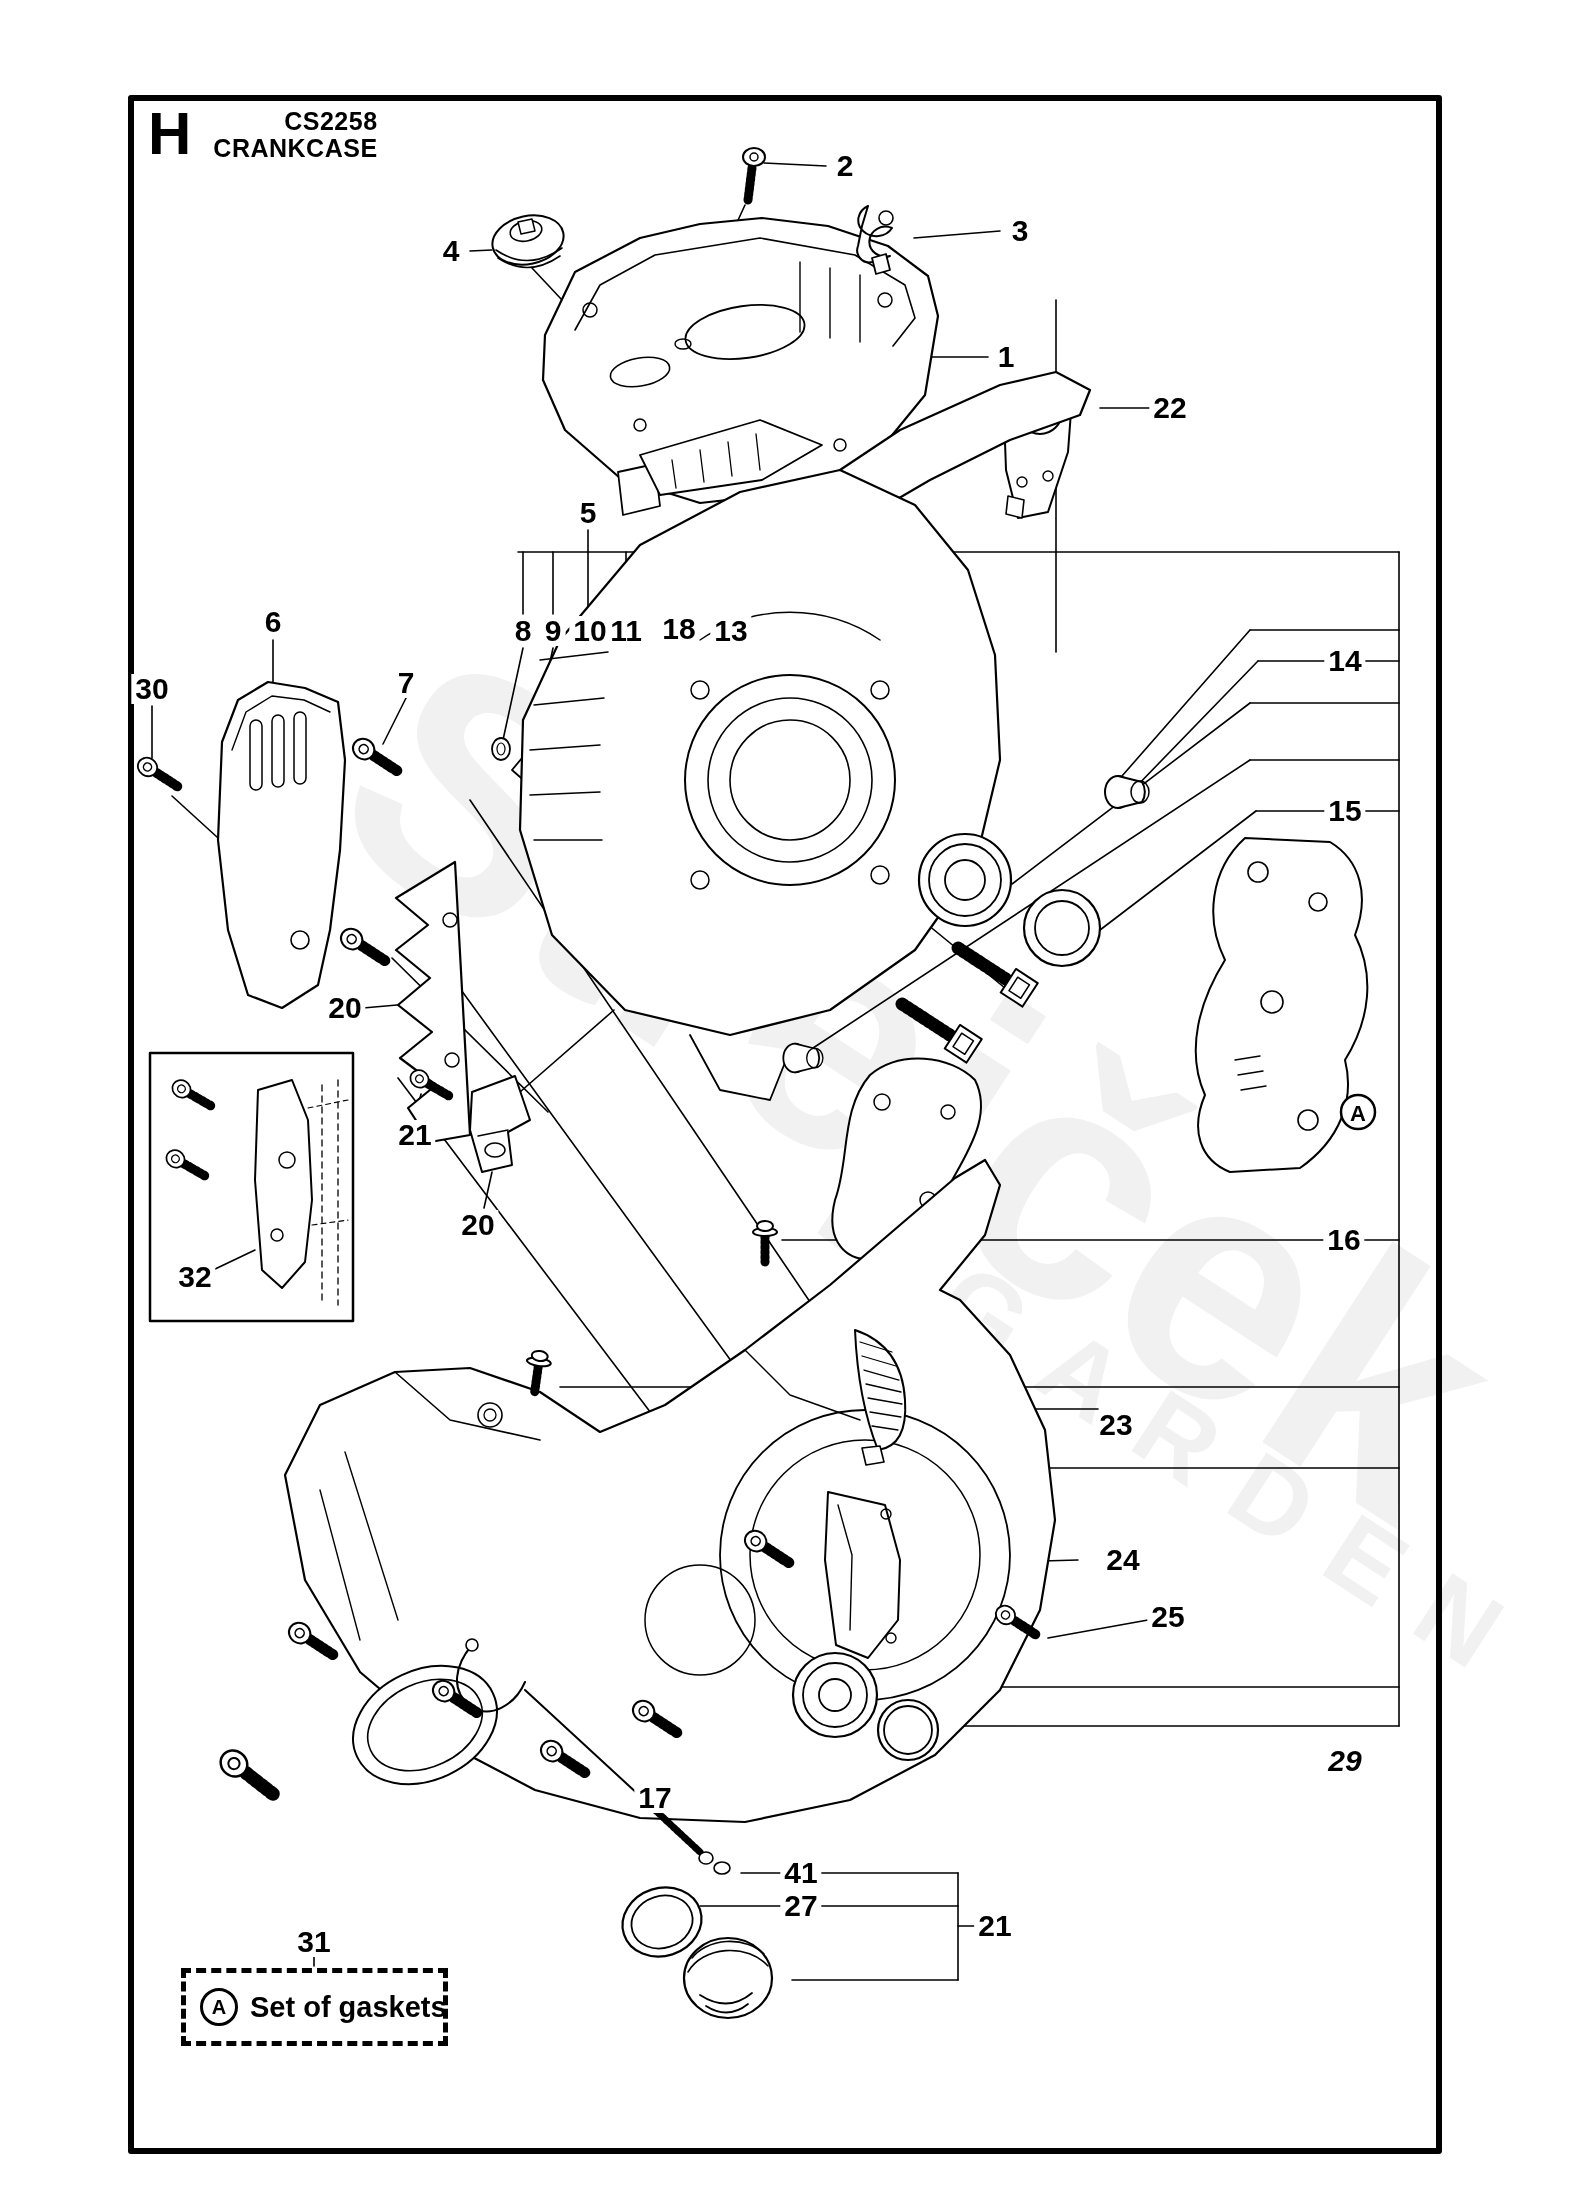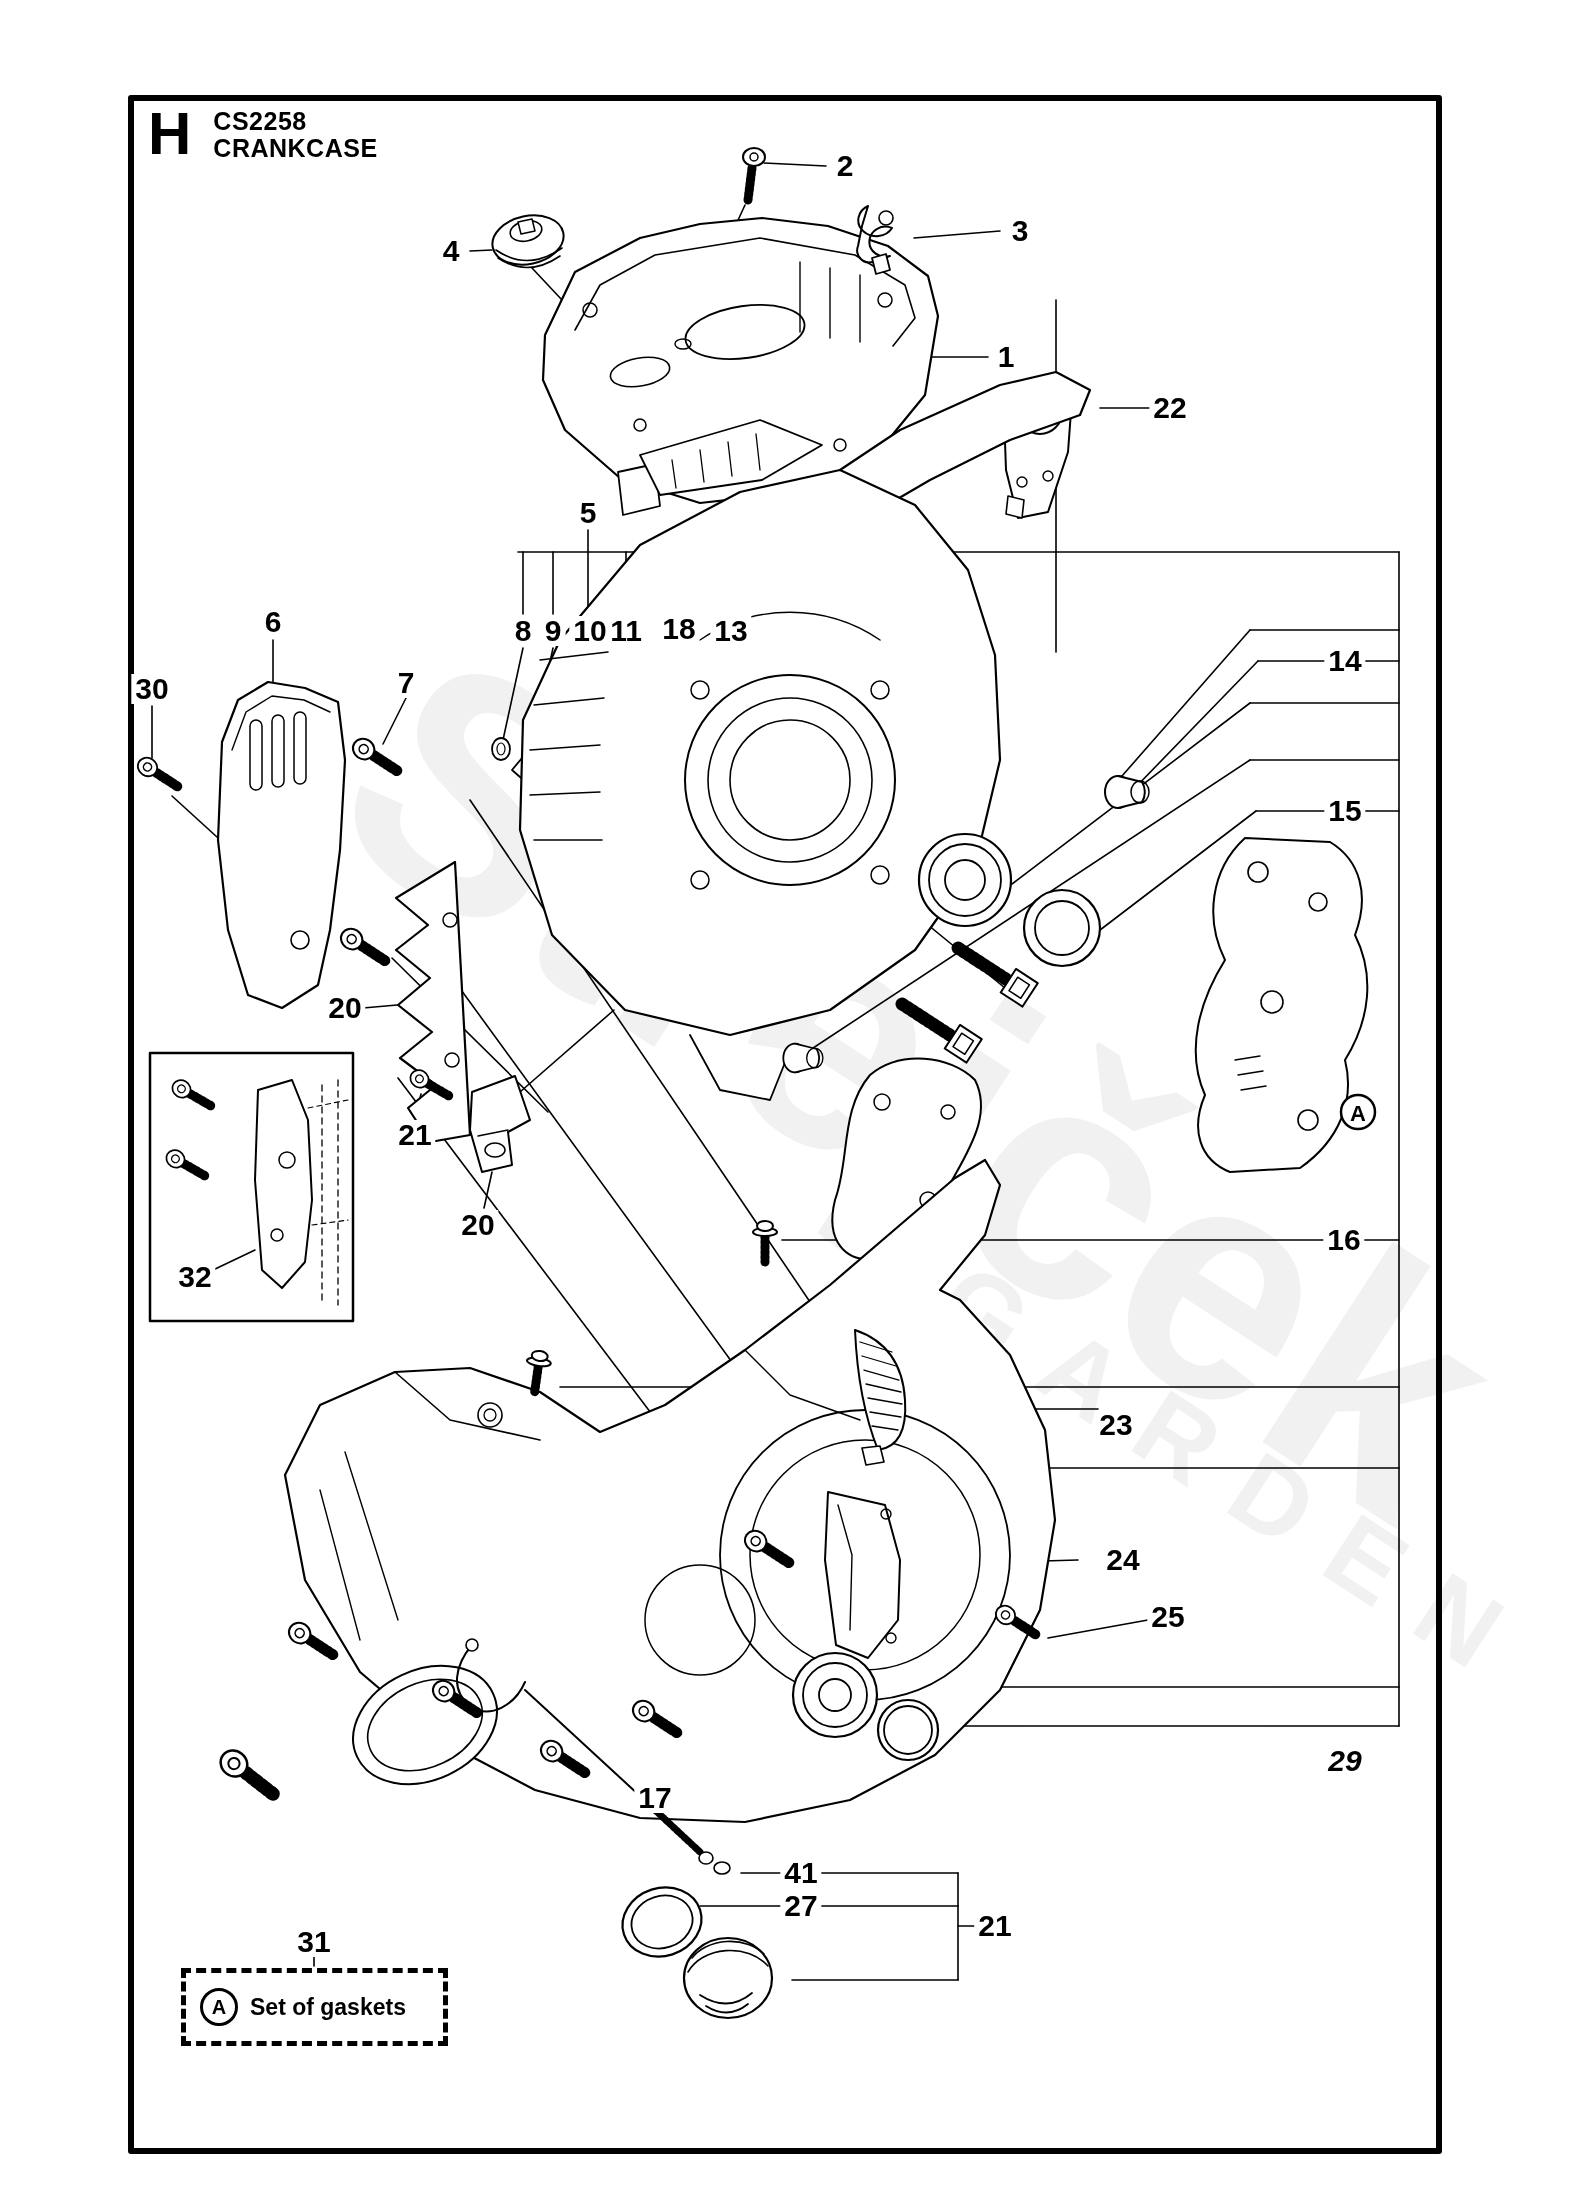--- a/index.html
+++ b/index.html
@@ -12,7 +12,7 @@
   .header{position:absolute;left:148px;top:104px;display:flex;gap:22px;color:#000;}
   .hletter{font-size:60px;font-weight:700;line-height:1;}
   .htitles{display:flex;flex-direction:column;justify-content:flex-start;padding-top:4px;}
-  .hmodel,.hsection{font-size:25px;font-weight:700;line-height:1.08;letter-spacing:.5px;}
+  .hmodel,.hsection{font-size:25px;font-weight:700;line-height:1.08;letter-spacing:.5px;text-align:right;}
   .callout{position:absolute;transform:translate(-50%,-50%);font-size:30px;font-weight:700;
            color:#000;background:#fff;padding:0 4px;line-height:1;white-space:nowrap;}
   .gasket-box{position:absolute;left:181px;top:1968px;width:267px;height:78px;

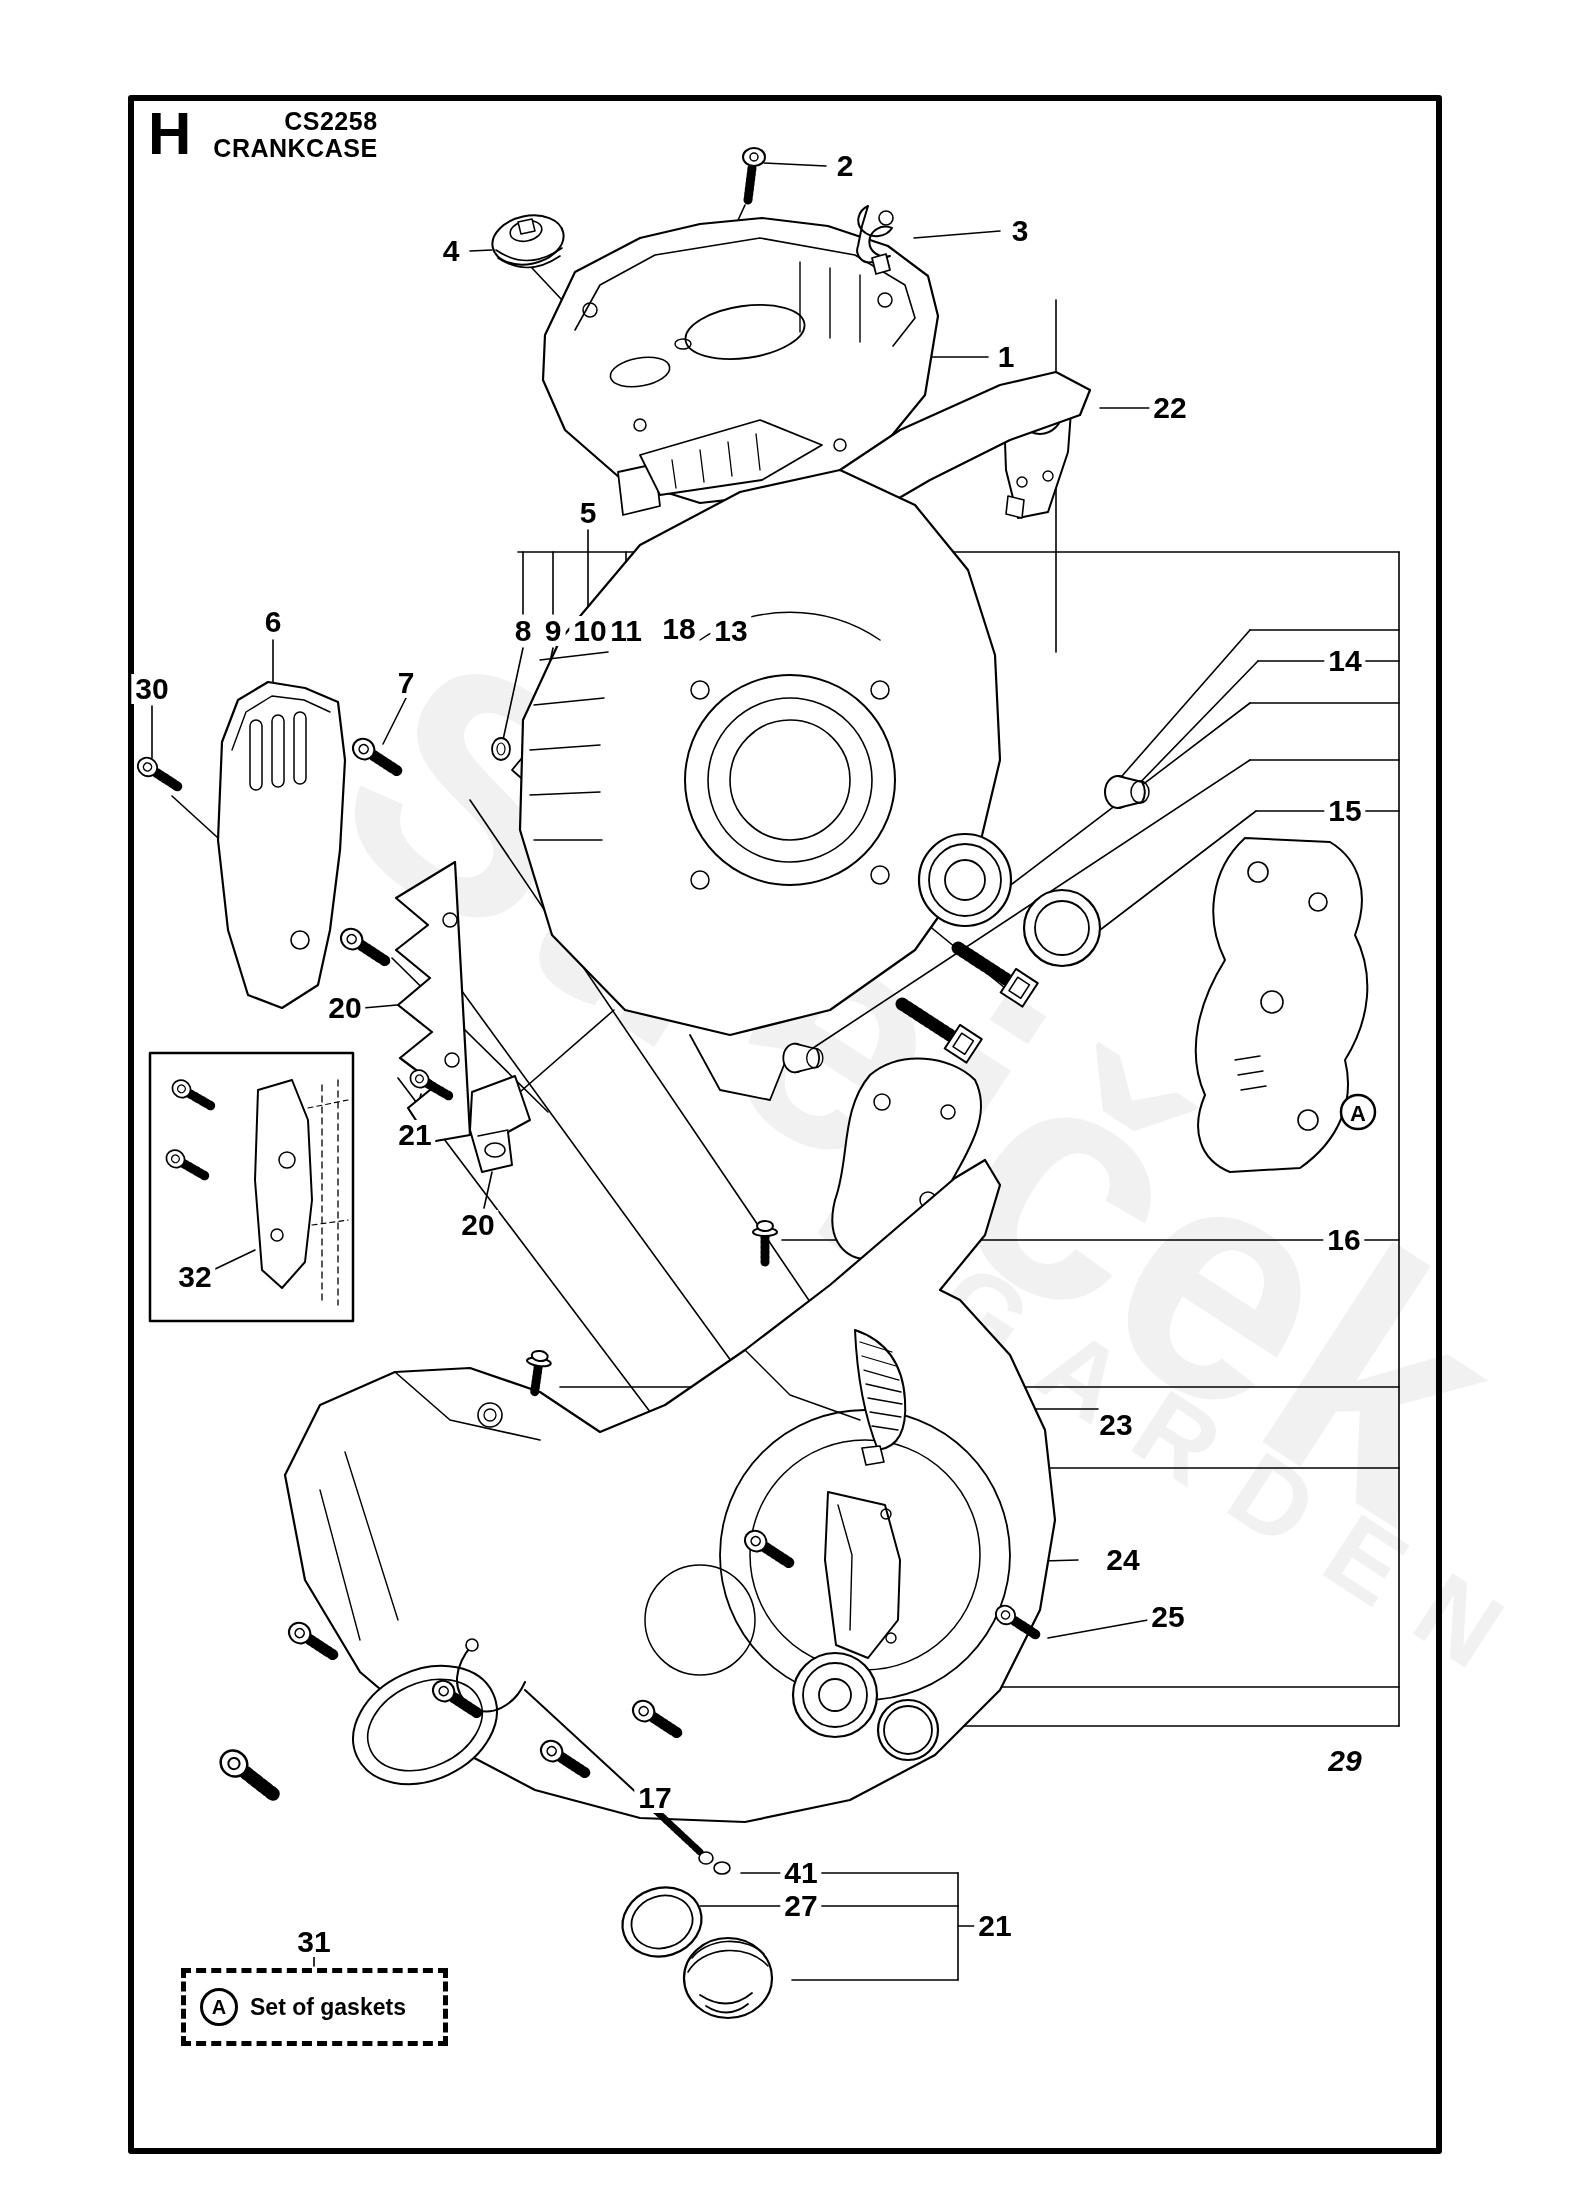--- a/index.html
+++ b/index.html
@@ -20,7 +20,7 @@
               gap:12px;padding-left:14px;background:#fff;}
   .circleA{width:32px;height:32px;border:3px solid #000;border-radius:50%;display:flex;
            align-items:center;justify-content:center;font-size:20px;font-weight:700;flex:0 0 auto;}
-  .gasket-label{font-size:23px;font-weight:700;white-space:nowrap;}
+  .gasket-label{font-size:29px;font-weight:700;white-space:nowrap;}
 </style>
 </head>
 <body>

